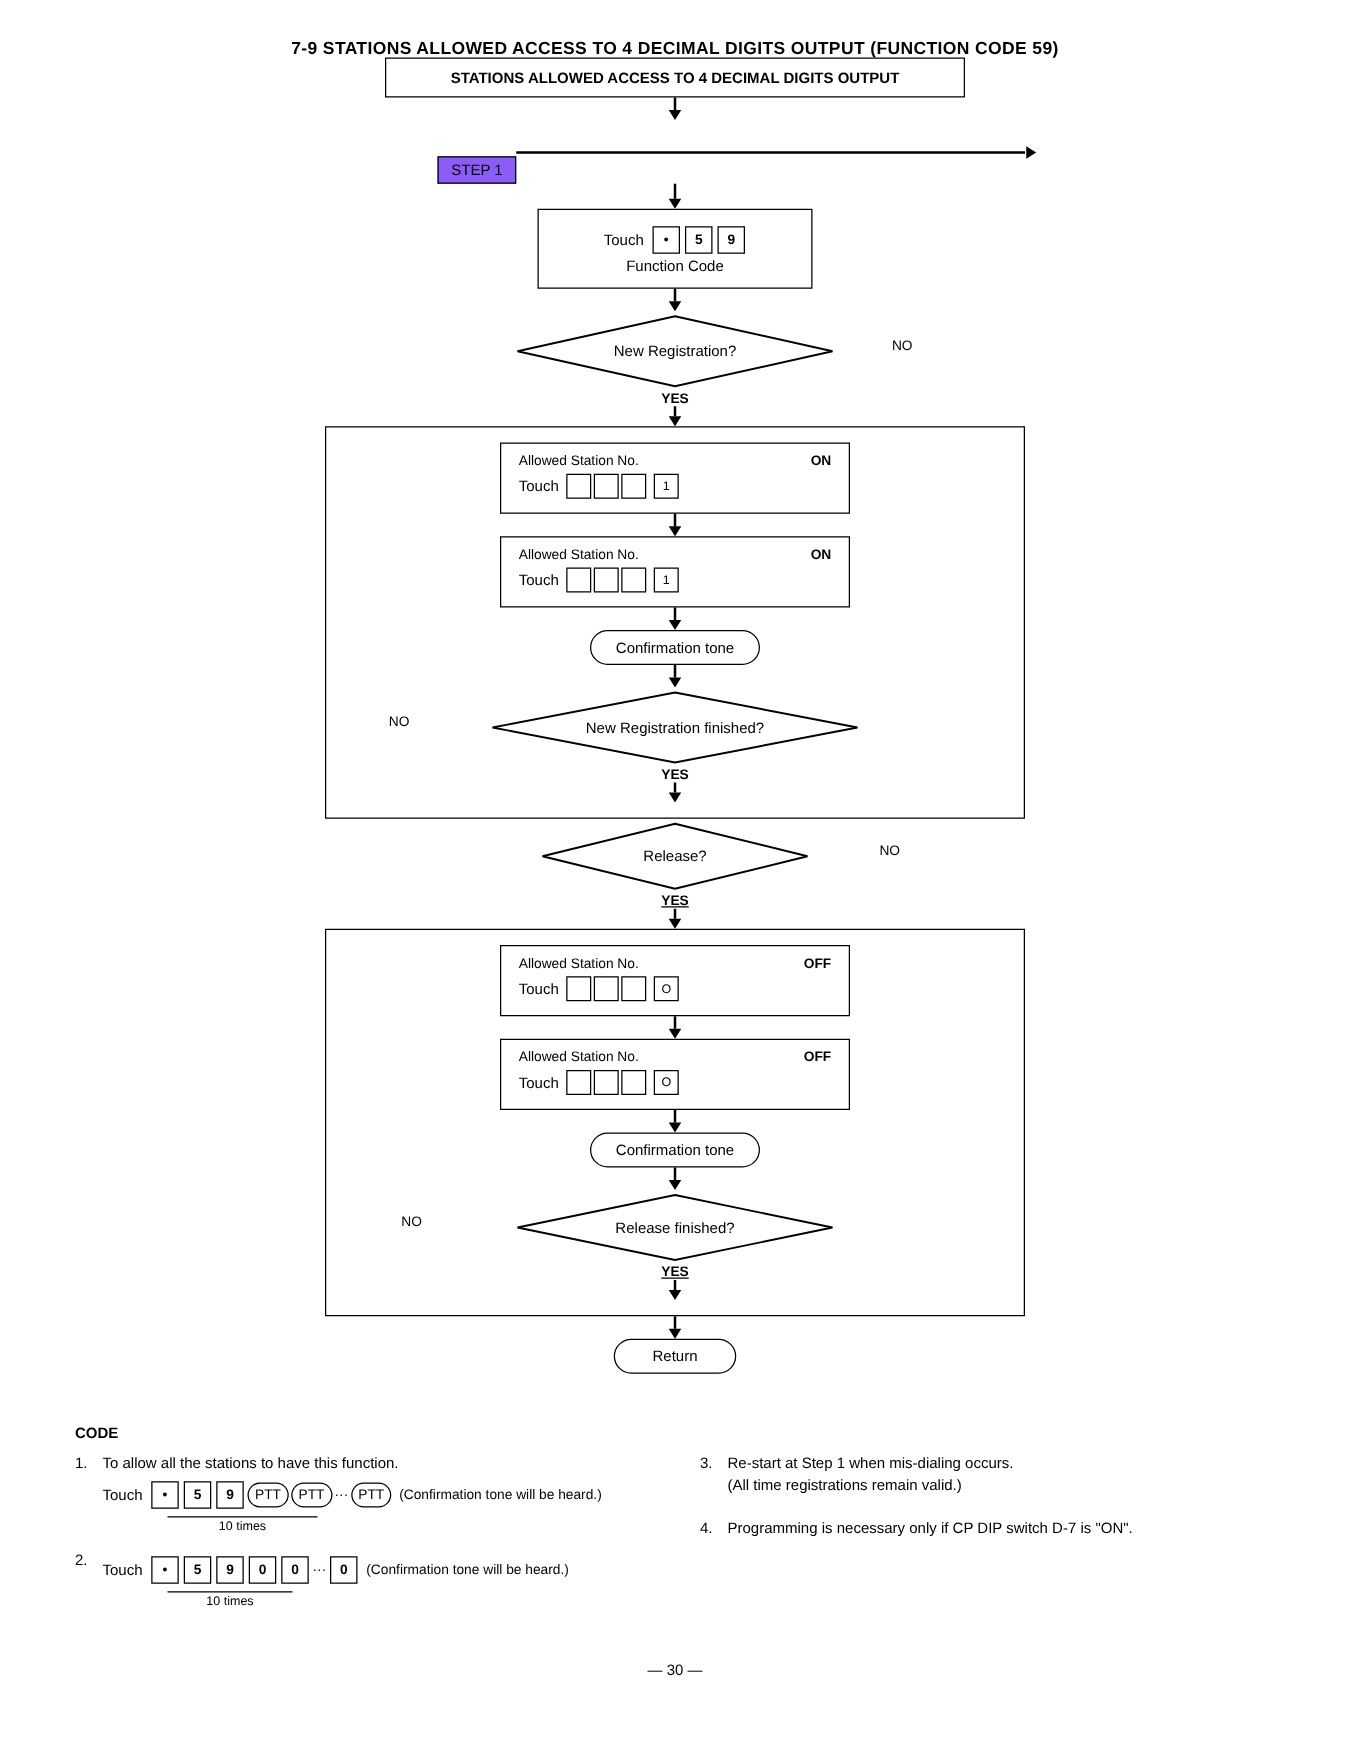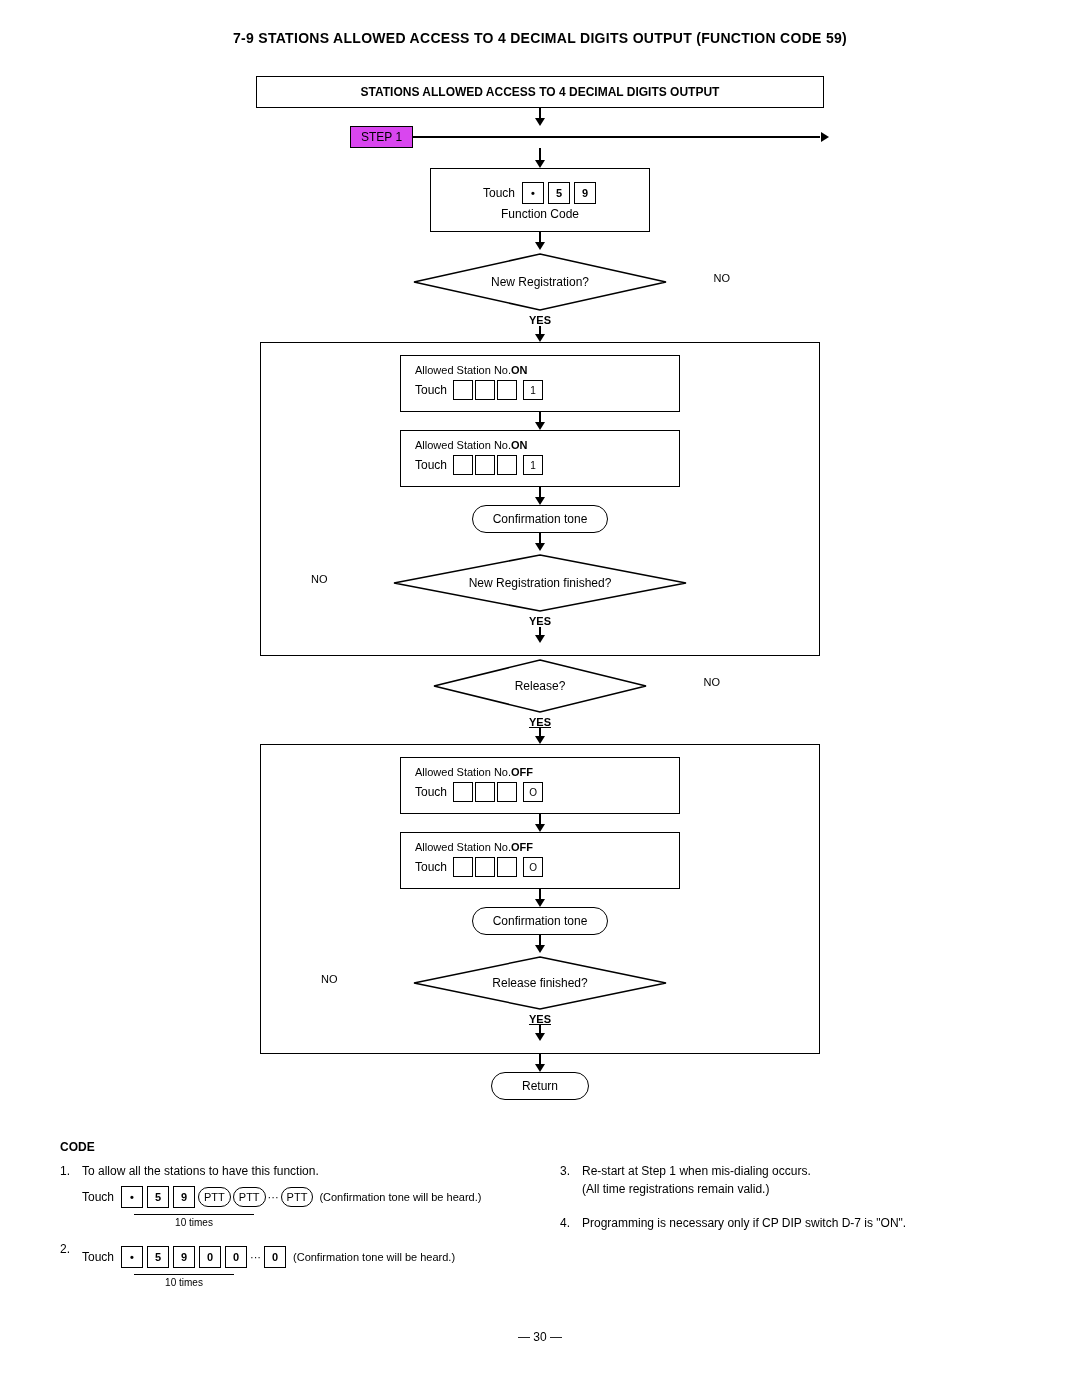--- a/index.html
+++ b/index.html
@@ -16,7 +16,6 @@
       text-align: center;
       font-size: 14px;
       font-weight: bold;
-      margin-bottom: 30px;
       letter-spacing: 0.3px;
     }
     .flowchart-container {

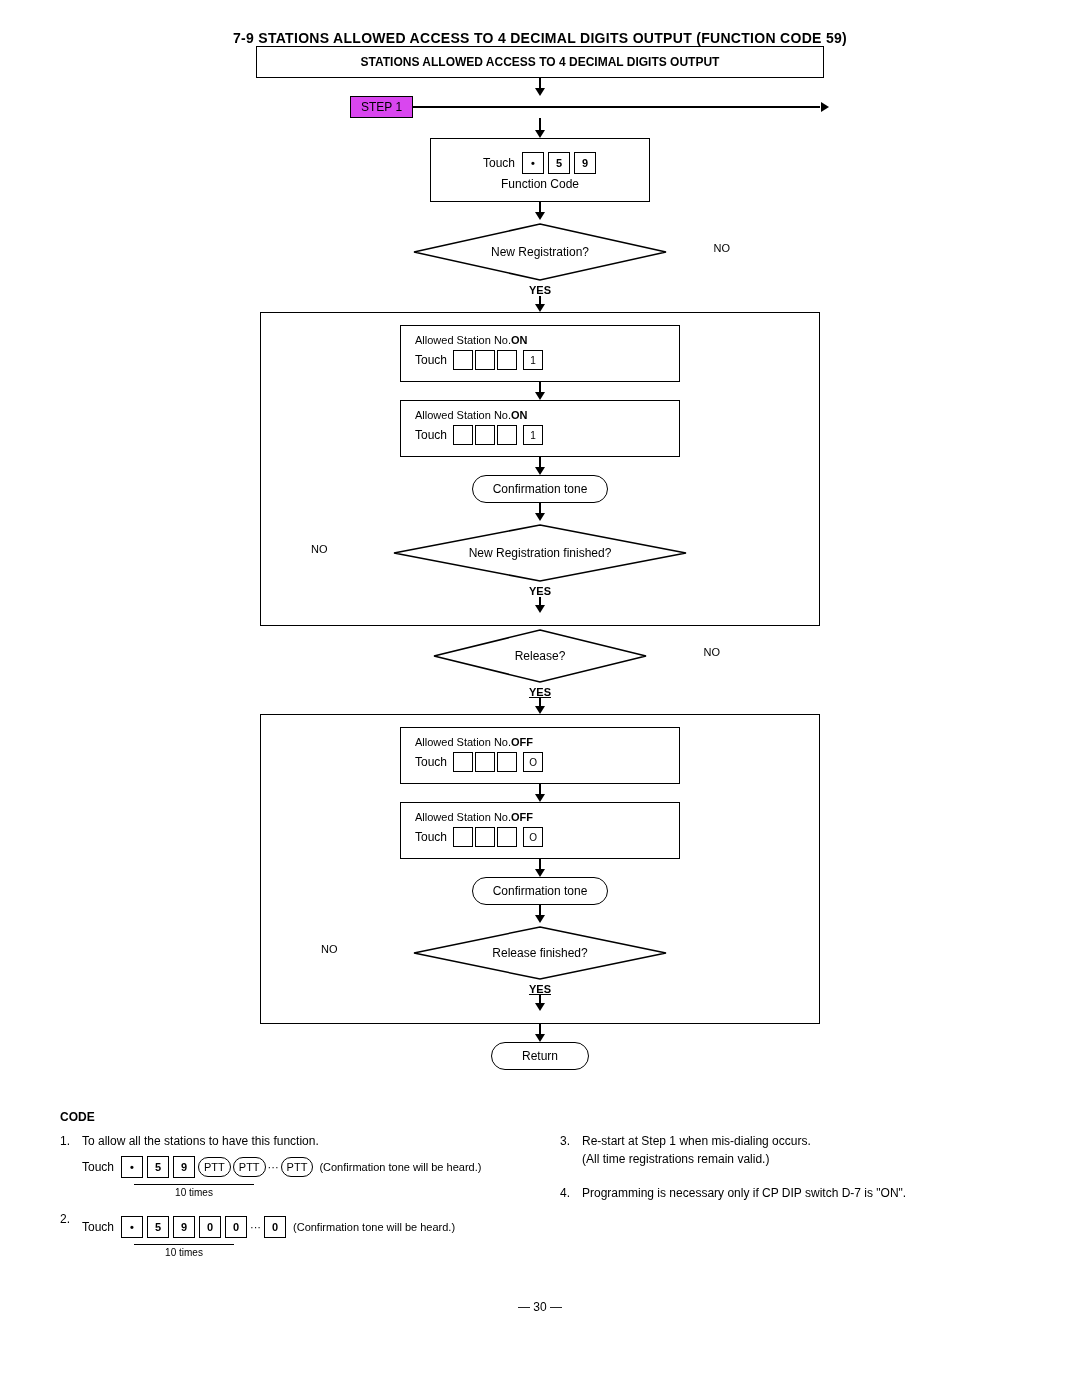--- a/index.html
+++ b/index.html
@@ -79,7 +79,7 @@
       text-align: center;
       font-size: 12px;
       font-weight: bold;
-      width: 568px;
+      width: 464px;
       background: #fff;
     }
     

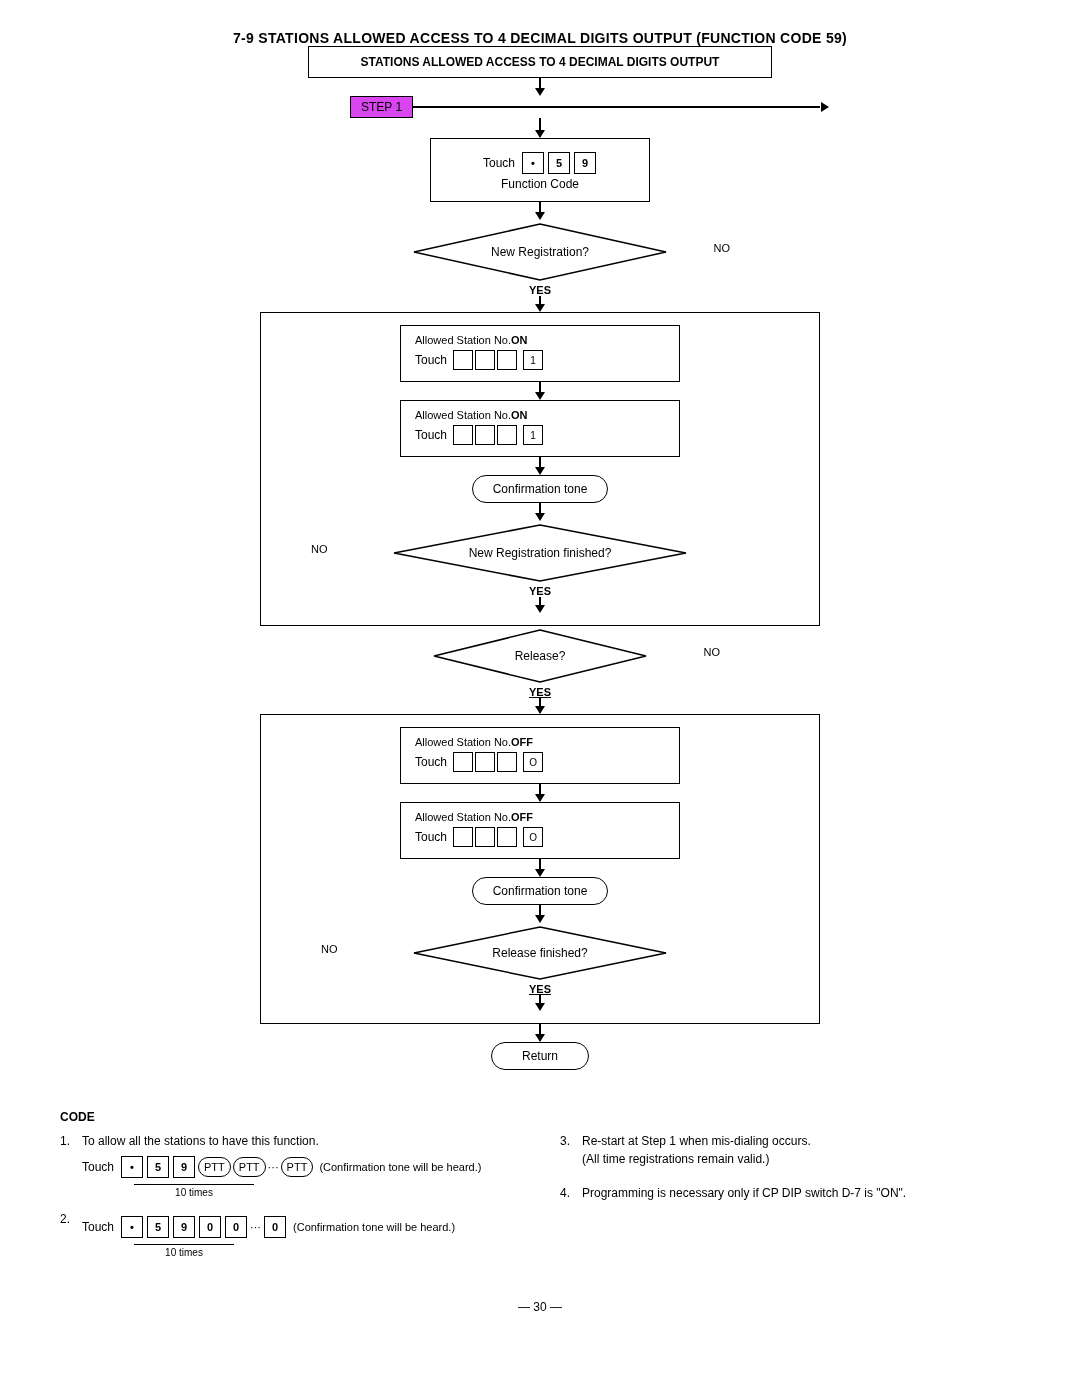--- a/index.html
+++ b/index.html
@@ -67,10 +67,11 @@
     }
     .step-box {
       border: 1.5px solid #000;
-      background: #d946ef;
+      background: #8b5cf6;
       padding: 3px 10px;
       font-size: 12px;
       display: inline-block;
+      margin-top: 29px;
     }
     
     .top-rect {

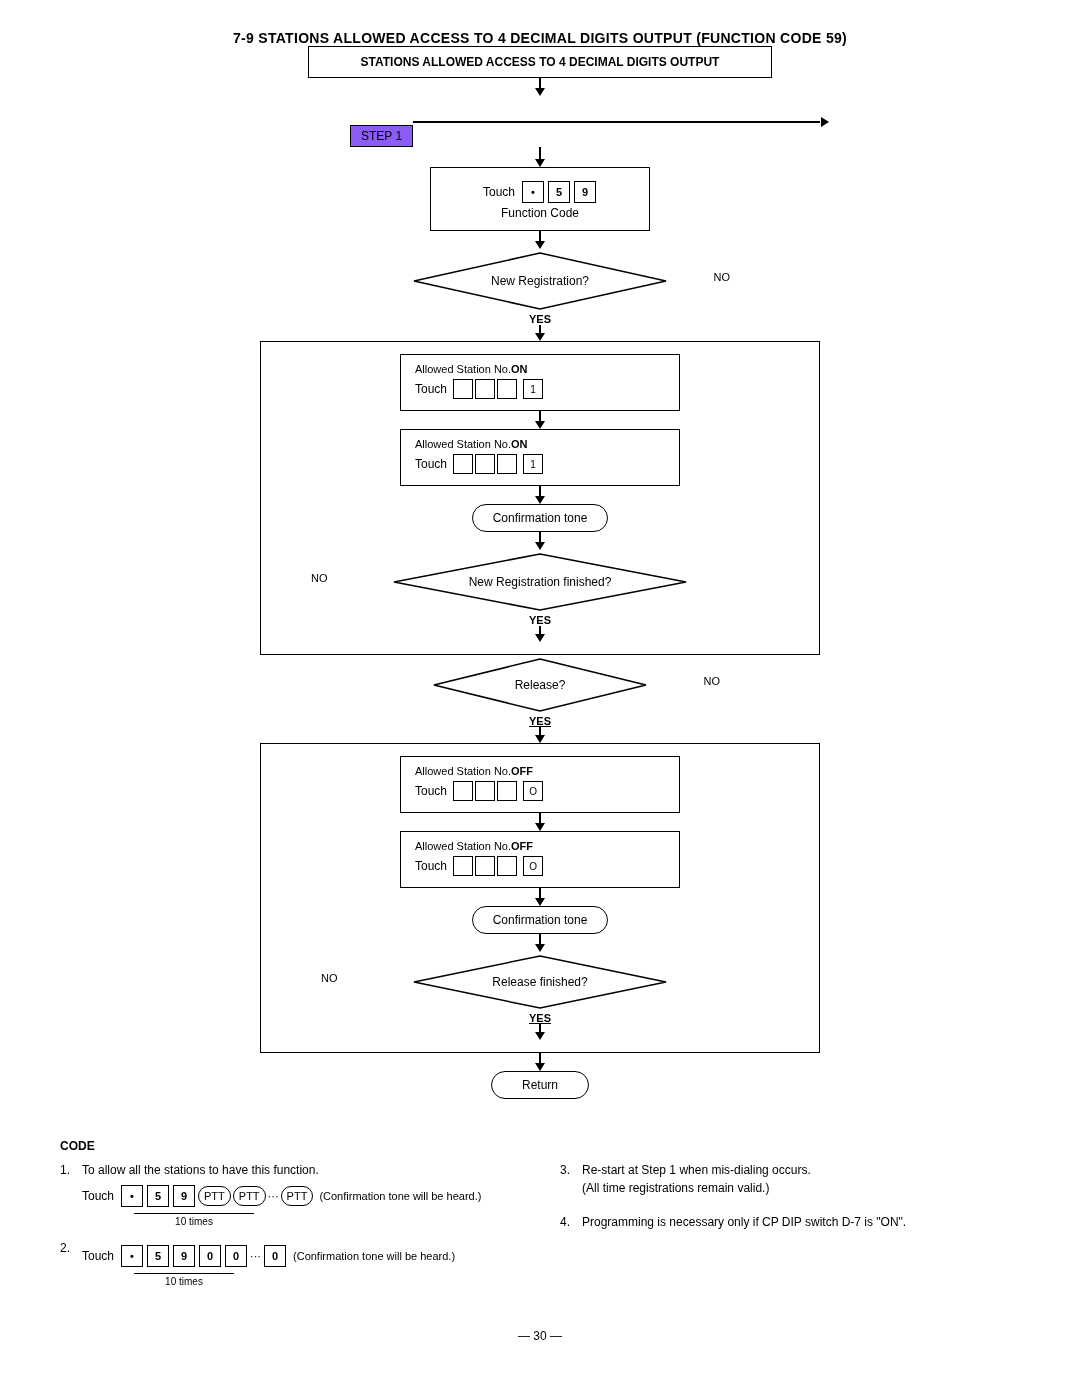--- a/index.html
+++ b/index.html
@@ -149,6 +149,7 @@
     .station-box-row {
       display: flex;
       align-items: center;
+      justify-content: space-between;
       margin-bottom: 4px;
     }
     .sq-box {

